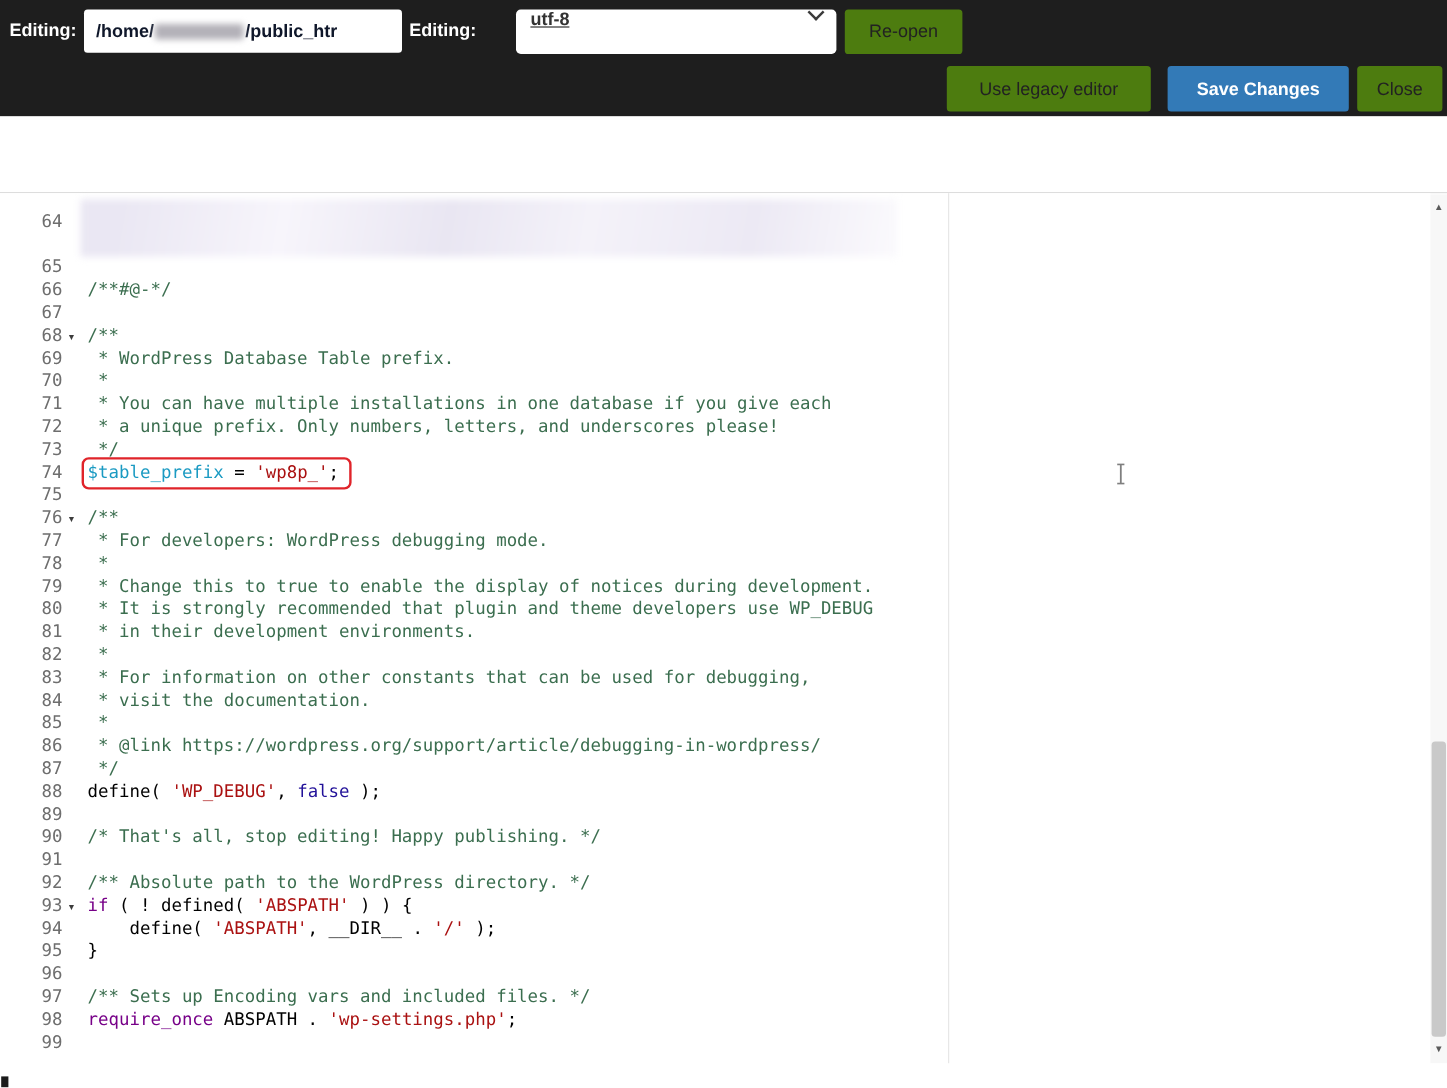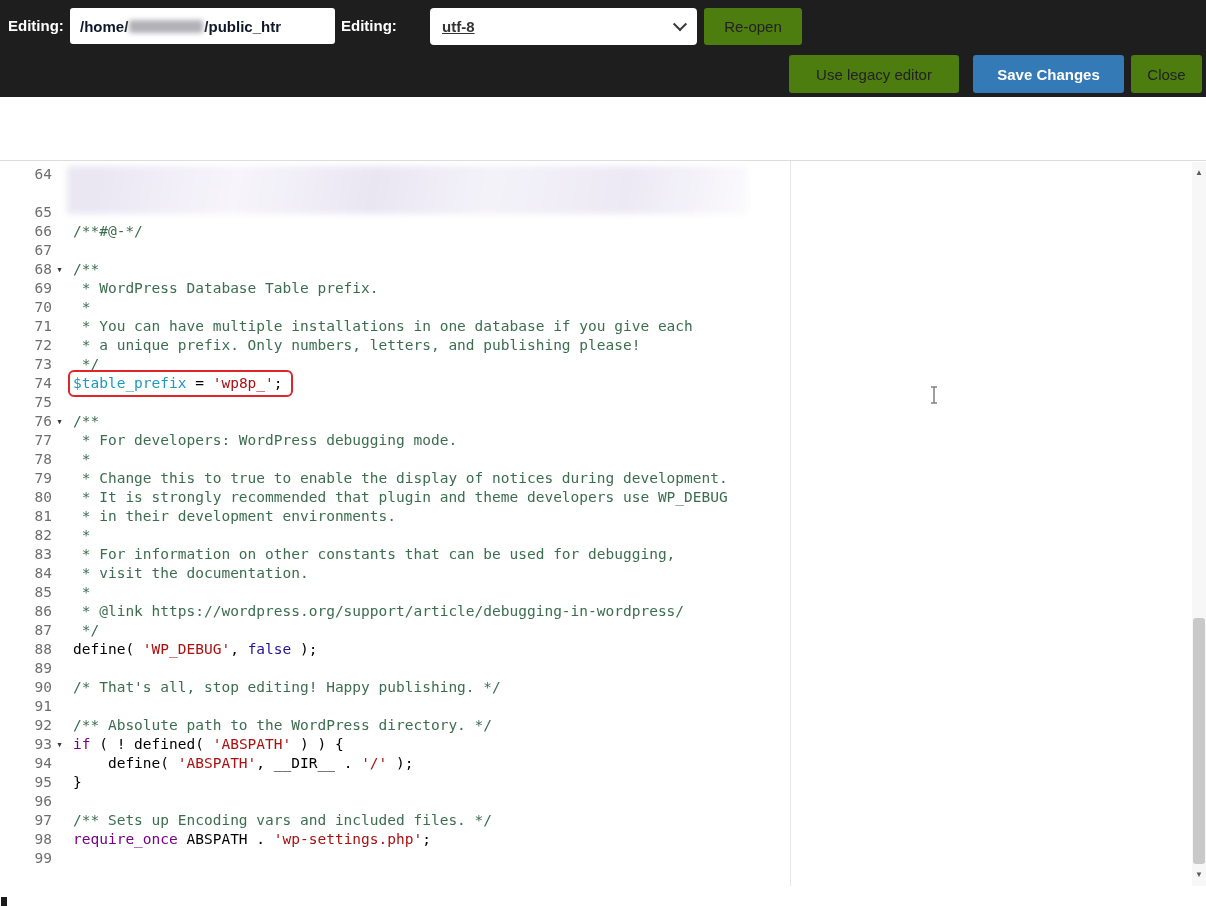--- a/index.html
+++ b/index.html
@@ -14,7 +14,7 @@
             color:#0f172a;white-space:nowrap;overflow:hidden;}
   .path-blur{display:inline-block;width:74px;height:13px;background:#b3b1b8;border-radius:2px;
              filter:blur(2.5px);margin:0 1px;flex:0 0 auto;}
-  .selbox{position:absolute;background:#fff;border-radius:4px;display:flex;align-items:center;
+  .selbox{position:absolute;background:#fff;border-radius:4px;display:flex;align-items:flex-start;
           box-sizing:border-box;padding:0 12px;cursor:pointer;text-decoration:underline;}
   .selbox .chev{margin-left:auto;width:8px;height:8px;border-right:2px solid #3a3a3a;border-bottom:2px solid #3a3a3a;
           transform:rotate(45deg) translate(-2px,-2px);flex:0 0 auto;}

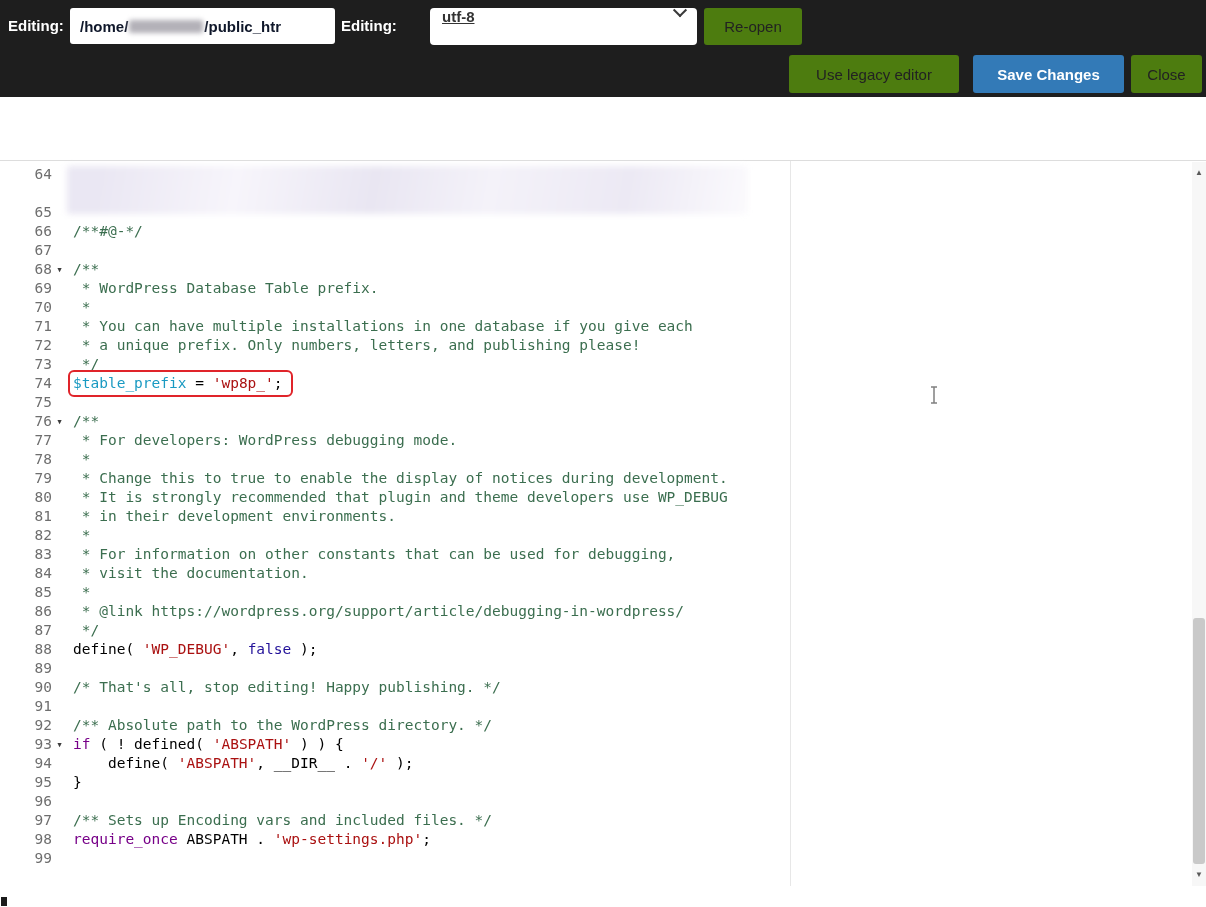--- a/index.html
+++ b/index.html
@@ -49,7 +49,7 @@
   .blur-block{position:absolute;left:67px;top:5px;width:681px;height:48px;border-radius:2px;
       background:linear-gradient(100deg,#eae7f3 5%,#f7f5fb 25%,#e9e6f2 45%,#f4f2f9 62%,#ece9f4 82%,#fbfafd 100%);
       filter:blur(3px);}
-  .code-rows{position:absolute;top:4px;left:0;right:14px;}
+  .code-rows{position:absolute;top:15px;left:0;right:14px;}
   .crow{display:flex;height:19px;white-space:pre;}
   .gut{width:67px;flex:0 0 67px;display:flex;justify-content:flex-end;color:var(--gutter,#6e6e6e);}
   .fold{width:15px;flex:0 0 15px;text-align:center;font-size:11px;color:#3c3c3c;line-height:19px;}

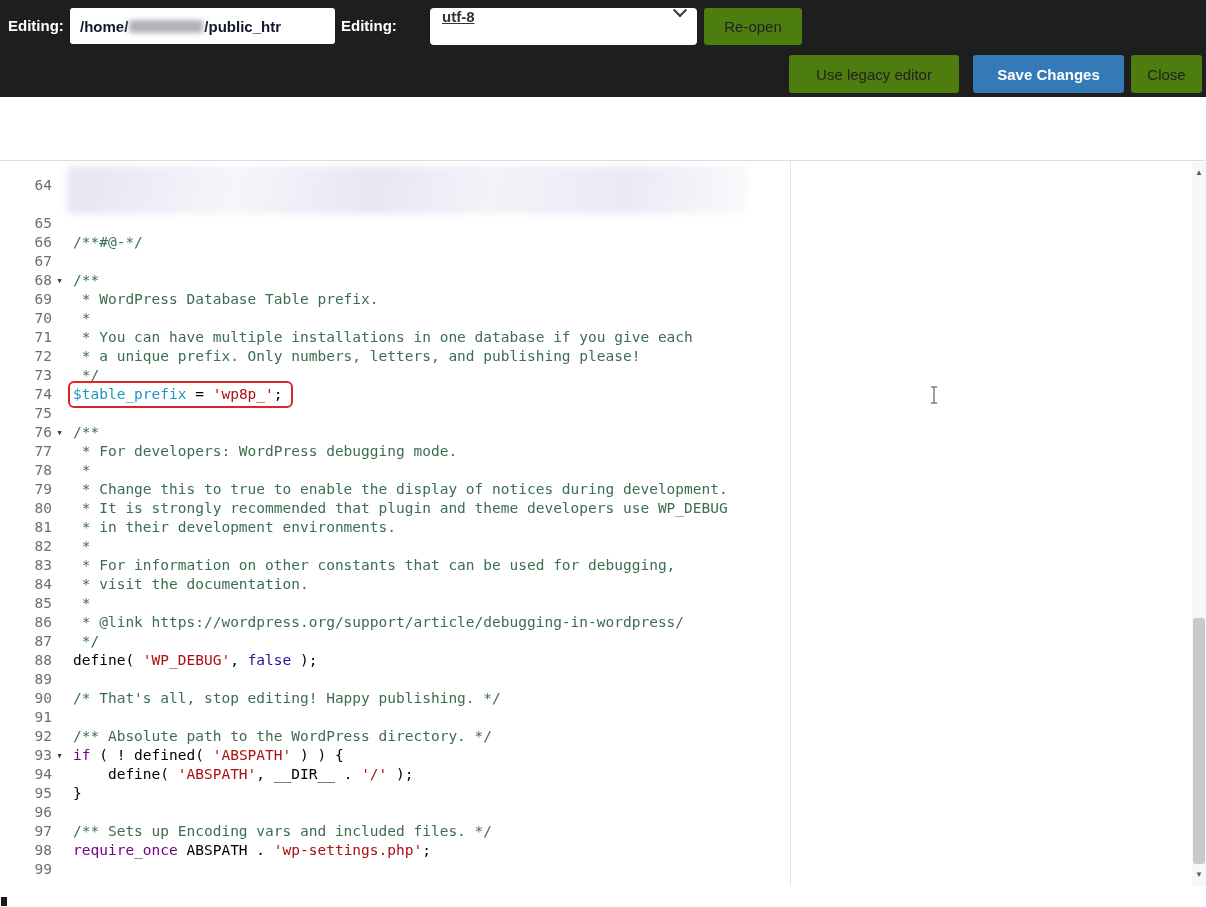--- a/index.html
+++ b/index.html
@@ -160,7 +160,7 @@
         <div class="crow"><div class="gut"><span>69</span><span class="fold"></span></div><div class="cline"><span class="ctext"><span class="tk-c"> * WordPress Database Table prefix.</span></span></div></div>
         <div class="crow"><div class="gut"><span>70</span><span class="fold"></span></div><div class="cline"><span class="ctext"><span class="tk-c"> *</span></span></div></div>
         <div class="crow"><div class="gut"><span>71</span><span class="fold"></span></div><div class="cline"><span class="ctext"><span class="tk-c"> * You can have multiple installations in one database if you give each</span></span></div></div>
-        <div class="crow"><div class="gut"><span>72</span><span class="fold"></span></div><div class="cline"><span class="ctext"><span class="tk-c"> * a unique prefix. Only numbers, letters, and publishing please!</span></span></div></div>
+        <div class="crow"><div class="gut"><span>72</span><span class="fold"></span></div><div class="cline"><span class="ctext"><span class="tk-c"> * a unique prefix. Only numbers, letters, and underscores please!</span></span></div></div>
         <div class="crow"><div class="gut"><span>73</span><span class="fold"></span></div><div class="cline"><span class="ctext"><span class="tk-c"> */</span></span></div></div>
         <div class="crow"><div class="gut"><span>74</span><span class="fold"></span></div><div class="cline"><span class="ctext hl"><span class="tk-v">$table_prefix</span><span class="tk-p"> = </span><span class="tk-s">'wp8p_'</span><span class="tk-p">;</span></span></div></div>
         <div class="crow"><div class="gut"><span>75</span><span class="fold"></span></div><div class="cline"><span class="ctext"></span></div></div>

